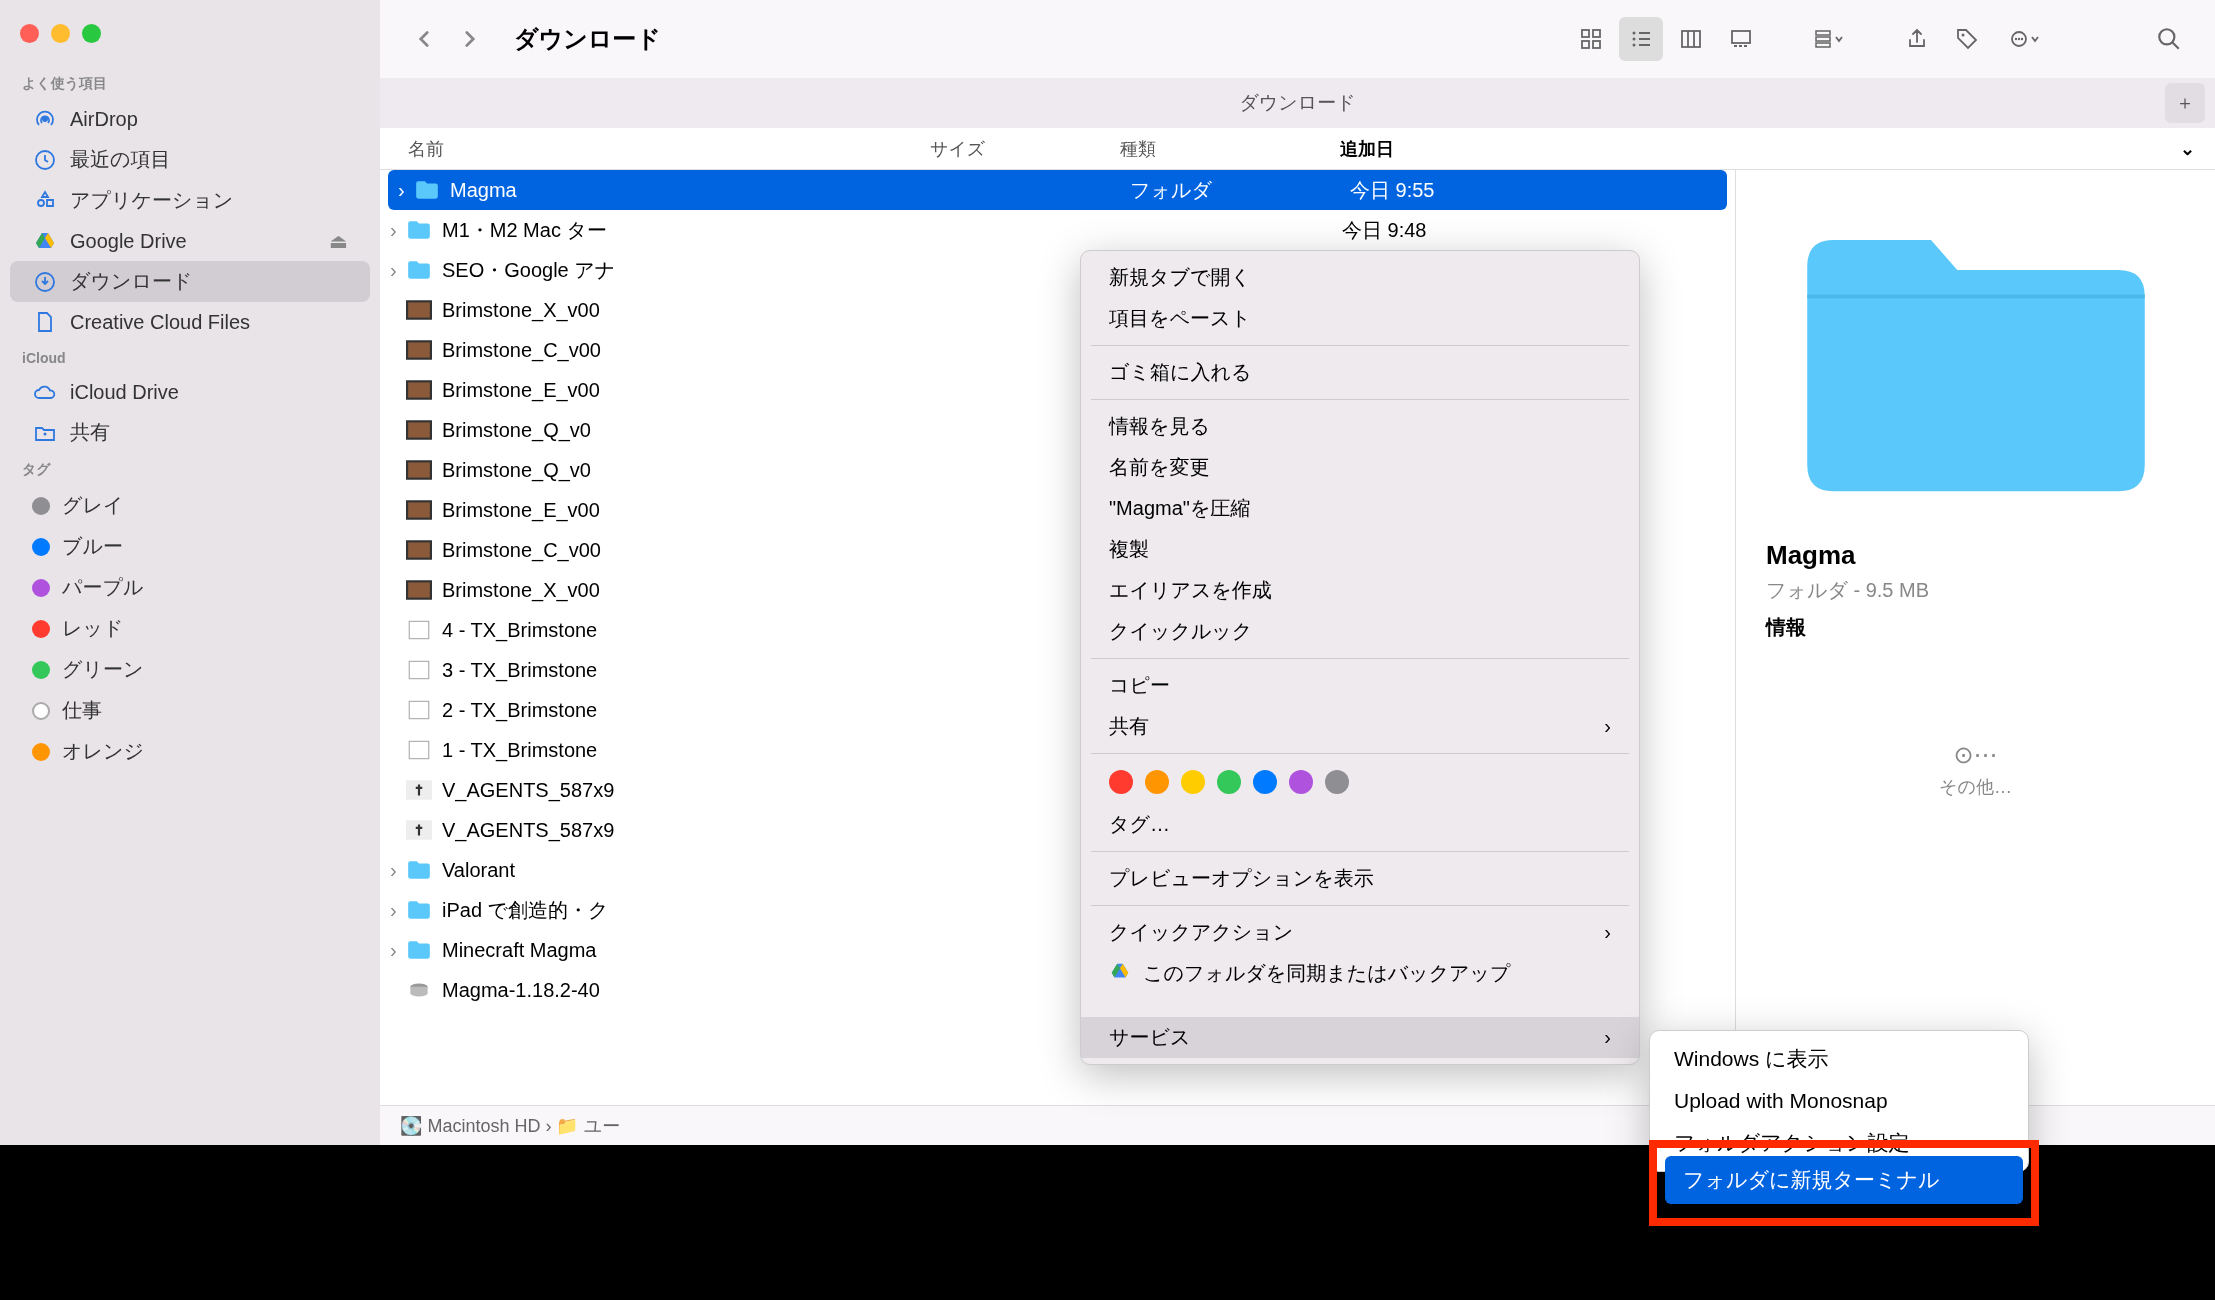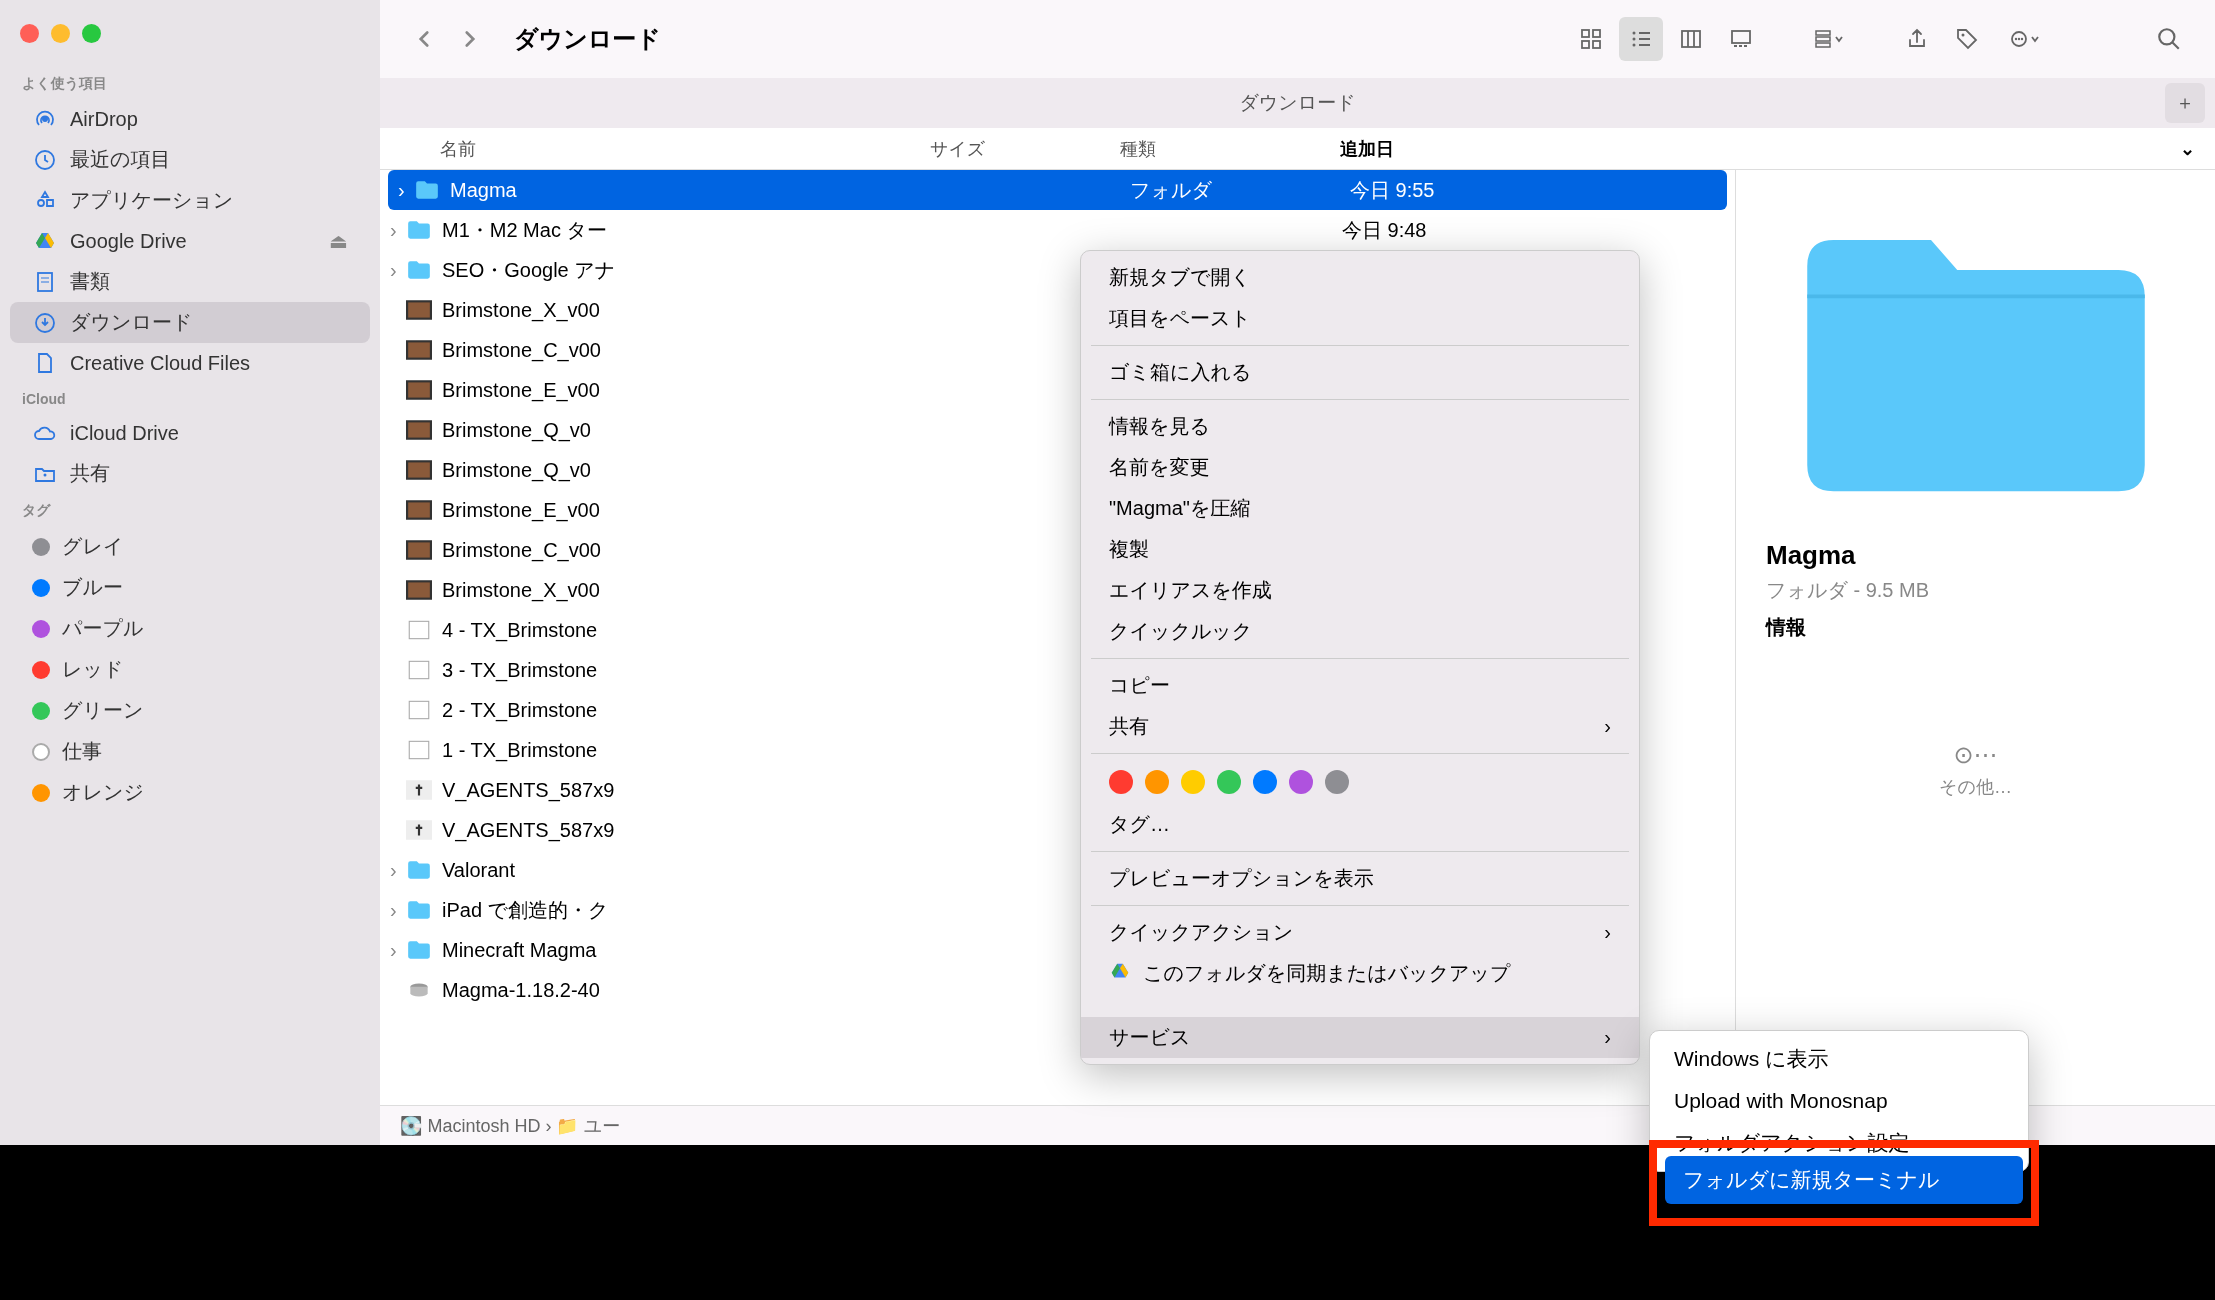--- a/index.html
+++ b/index.html
@@ -27,7 +27,7 @@
 .tabbar { height: 50px; background: #efeaef; display: flex; align-items: center; justify-content: center; font-size: 19px; color: #555; position: relative; }
 .tabbar .add { position: absolute; right: 10px; width: 40px; height: 40px; display: flex; align-items: center; justify-content: center; background: #e2dde2; border-radius: 6px; }
 .columns { height: 42px; display: flex; align-items: center; border-bottom: 1px solid #ddd; font-size: 18px; color: #555; background: #fff; }
-.col-name { width: 550px; padding-left: 60px; } .col-size { width: 190px; } .col-kind { width: 220px; } .col-date { flex: 1; font-weight: 600; color: #000; display: flex; align-items: center; }
+.col-name { width: 550px; padding-left: 28px; } .col-size { width: 190px; } .col-kind { width: 220px; } .col-date { flex: 1; font-weight: 600; color: #000; display: flex; align-items: center; }
 .col-date .sort { margin-left: auto; margin-right: 20px; }
 .content { flex: 1; display: flex; overflow: hidden; }
 .filelist { flex: 1; overflow-y: auto; }

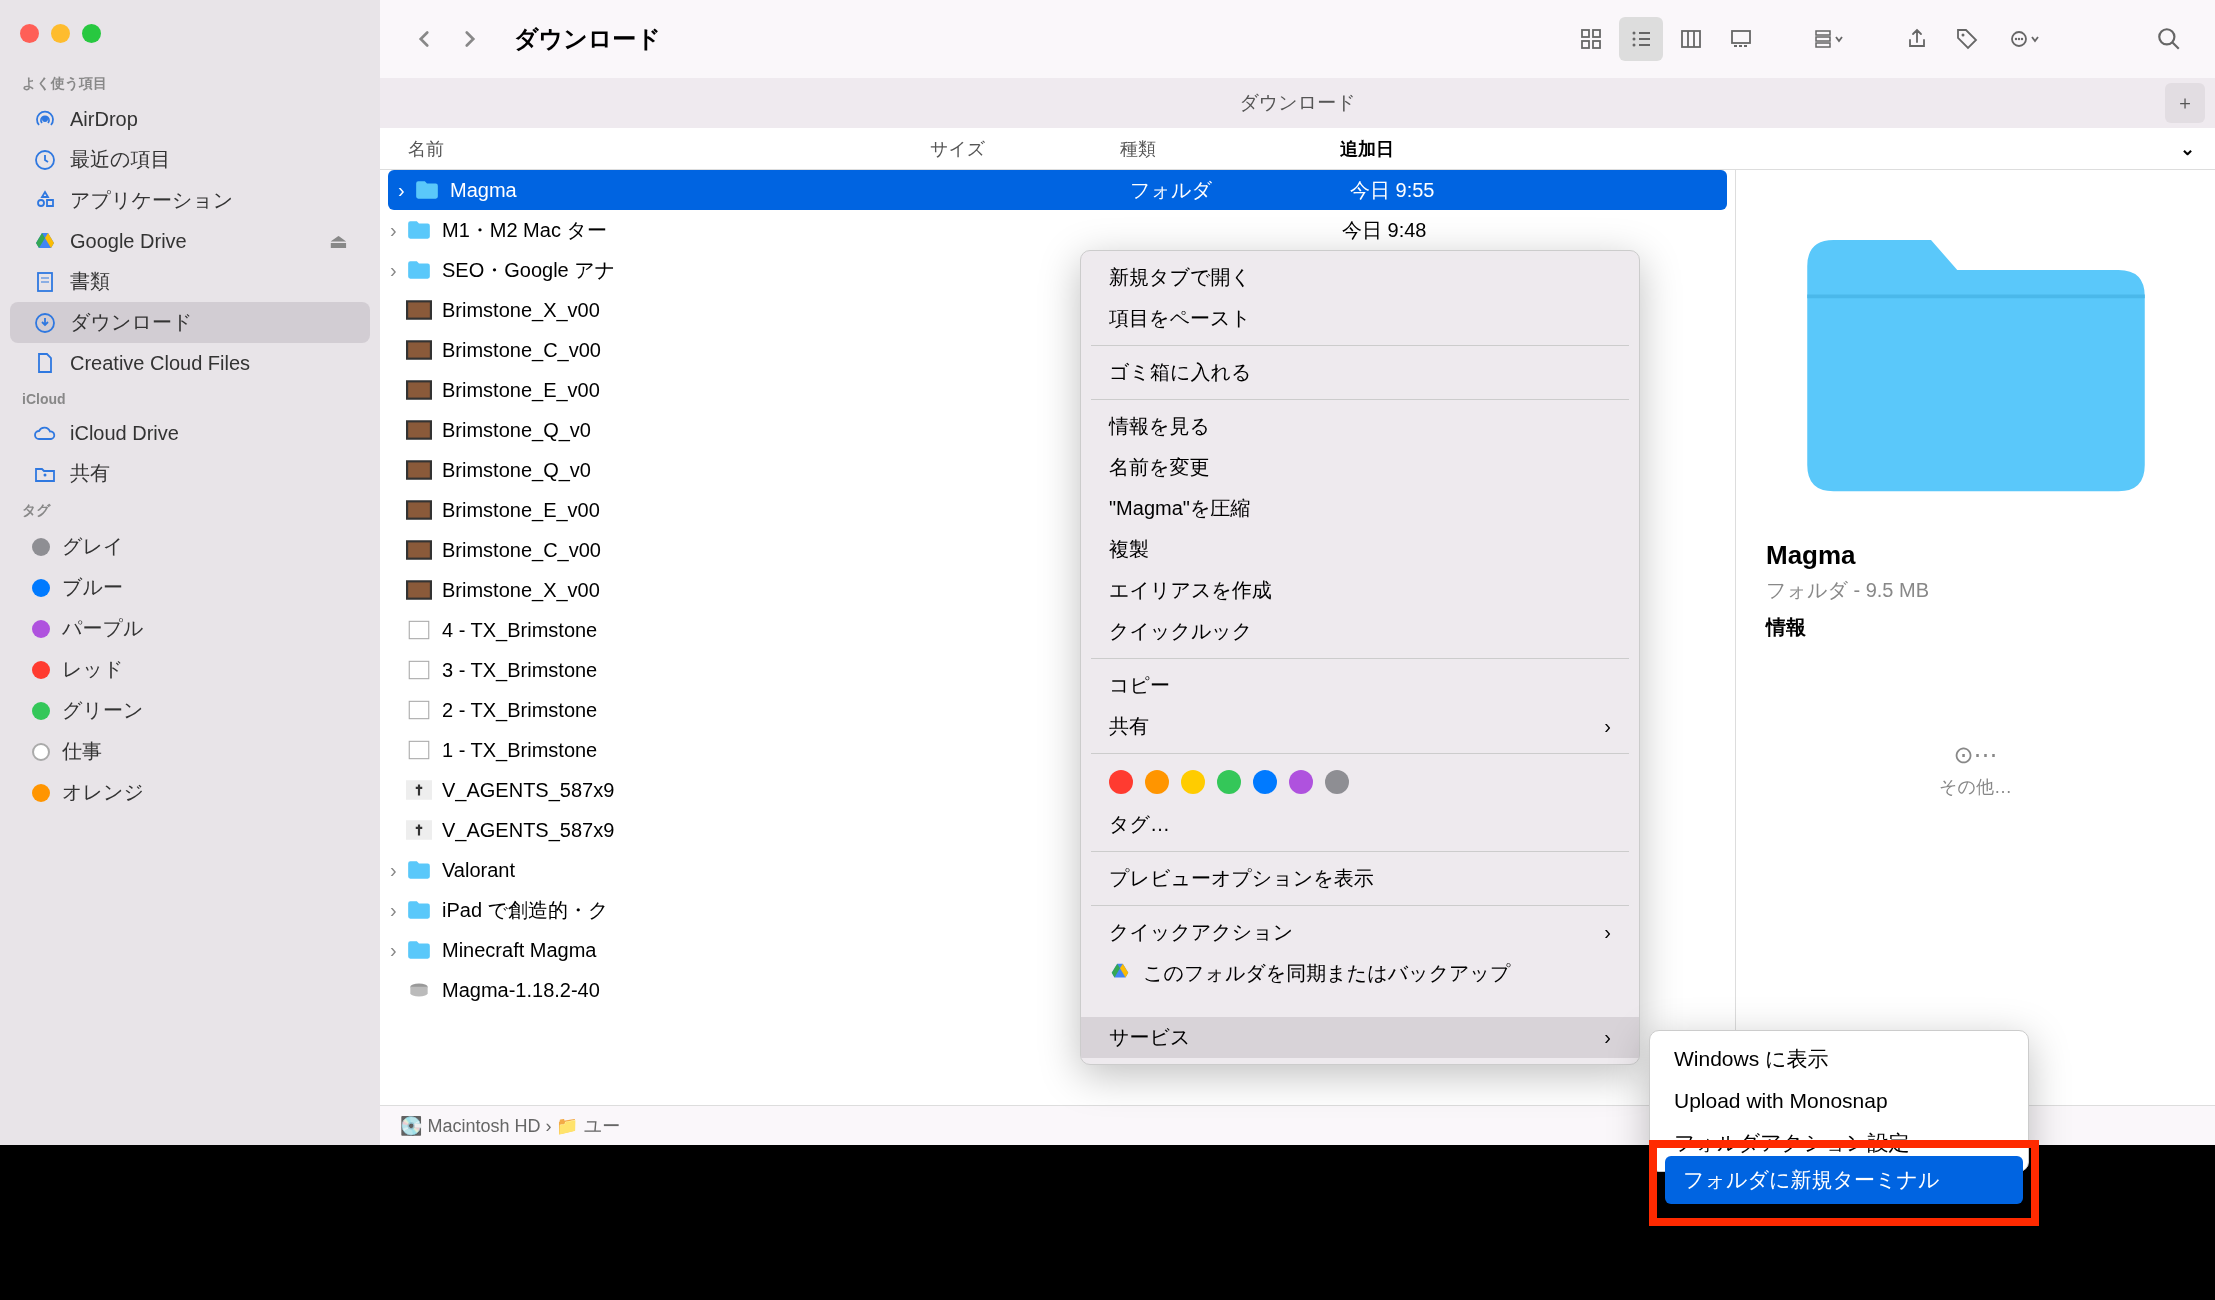--- a/index.html
+++ b/index.html
@@ -109,16 +109,6 @@
           <span>Google Drive</span>
           <span class="eject">⏏</span>
         </div>
-        <div class="sb-item">
-          <div class="sb-icon">
-            <svg viewBox="0 0 24 24">
-              <rect x="5" y="3" width="14" height="18" stroke="currentColor" stroke-width="1.8" fill="none"></rect>
-              <line x1="8" y1="8" x2="16" y2="8" stroke="currentColor"></line>
-              <line x1="8" y1="12" x2="16" y2="12" stroke="currentColor"></line>
-            </svg>
-          </div>
-          <span>書類</span>
-        </div>
         <div class="sb-item active">
           <div class="sb-icon">
             <svg viewBox="0 0 24 24">

